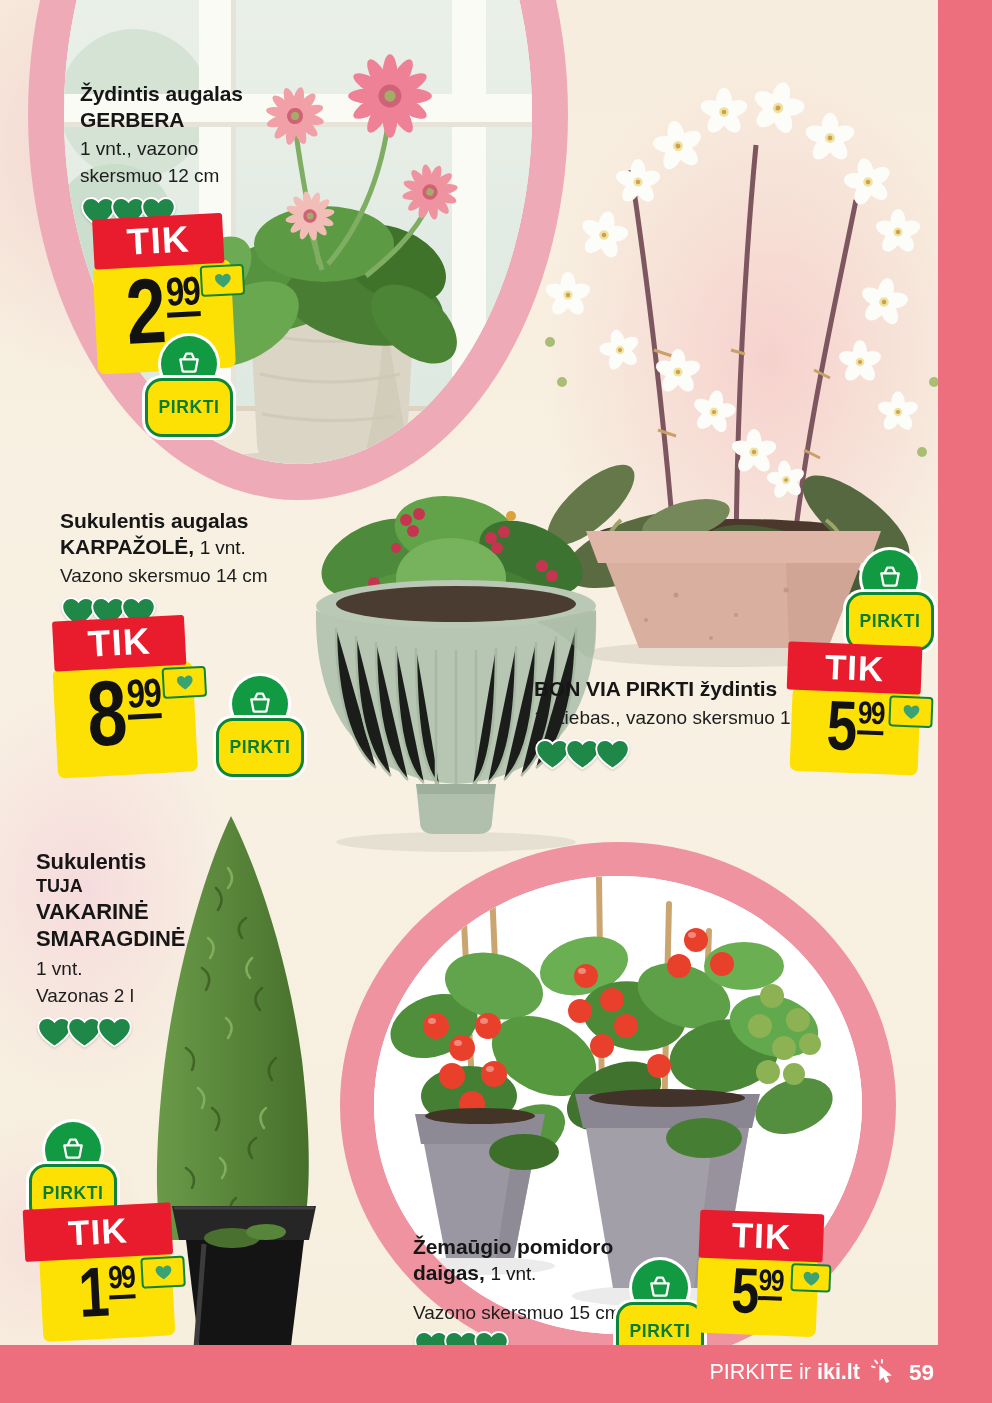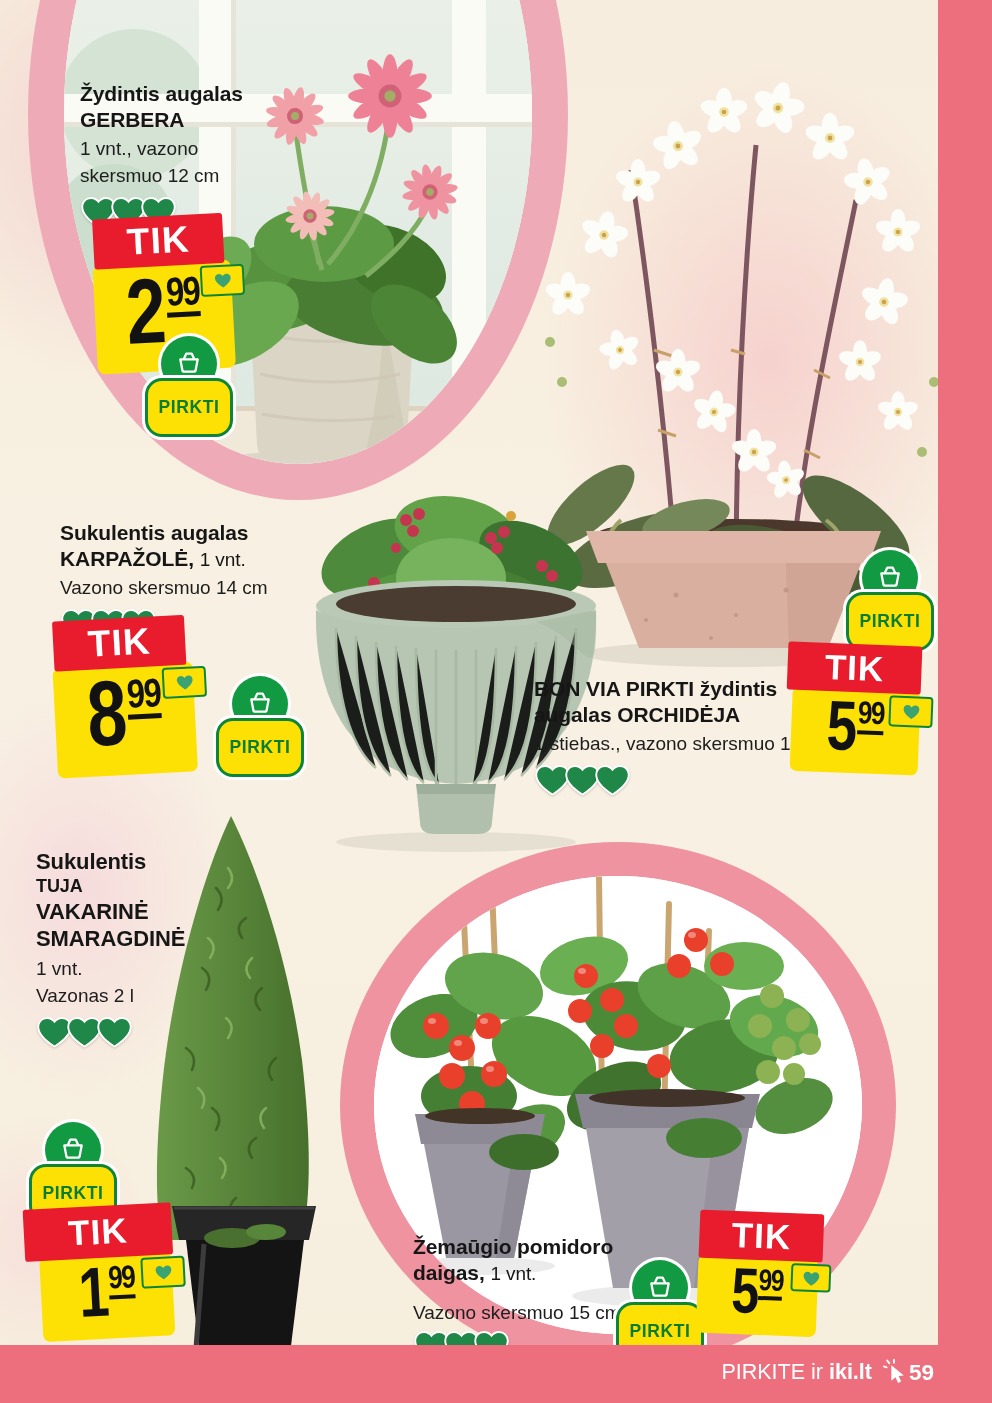--- a/index.html
+++ b/index.html
@@ -361,7 +361,7 @@
     <path d="M160 296 L240 296 L238 306 L162 306 Z" fill="#93a58f" opacity=".6"></path>
   </svg>
 
-  <div class="prod-text" style="left:60px;top:520px;width:260px;">
+  <div class="prod-text" style="left:60px;top:508px;width:260px;">
     <div class="t-bold">Sukulentis augalas</div>
     <div class="t-bold"><span>KARPAŽOLĖ,</span> <span class="t-reg-inline">1 vnt.</span></div>
     <div class="t-reg" style="margin-top:3px;">Vazono skersmuo 14 cm</div>

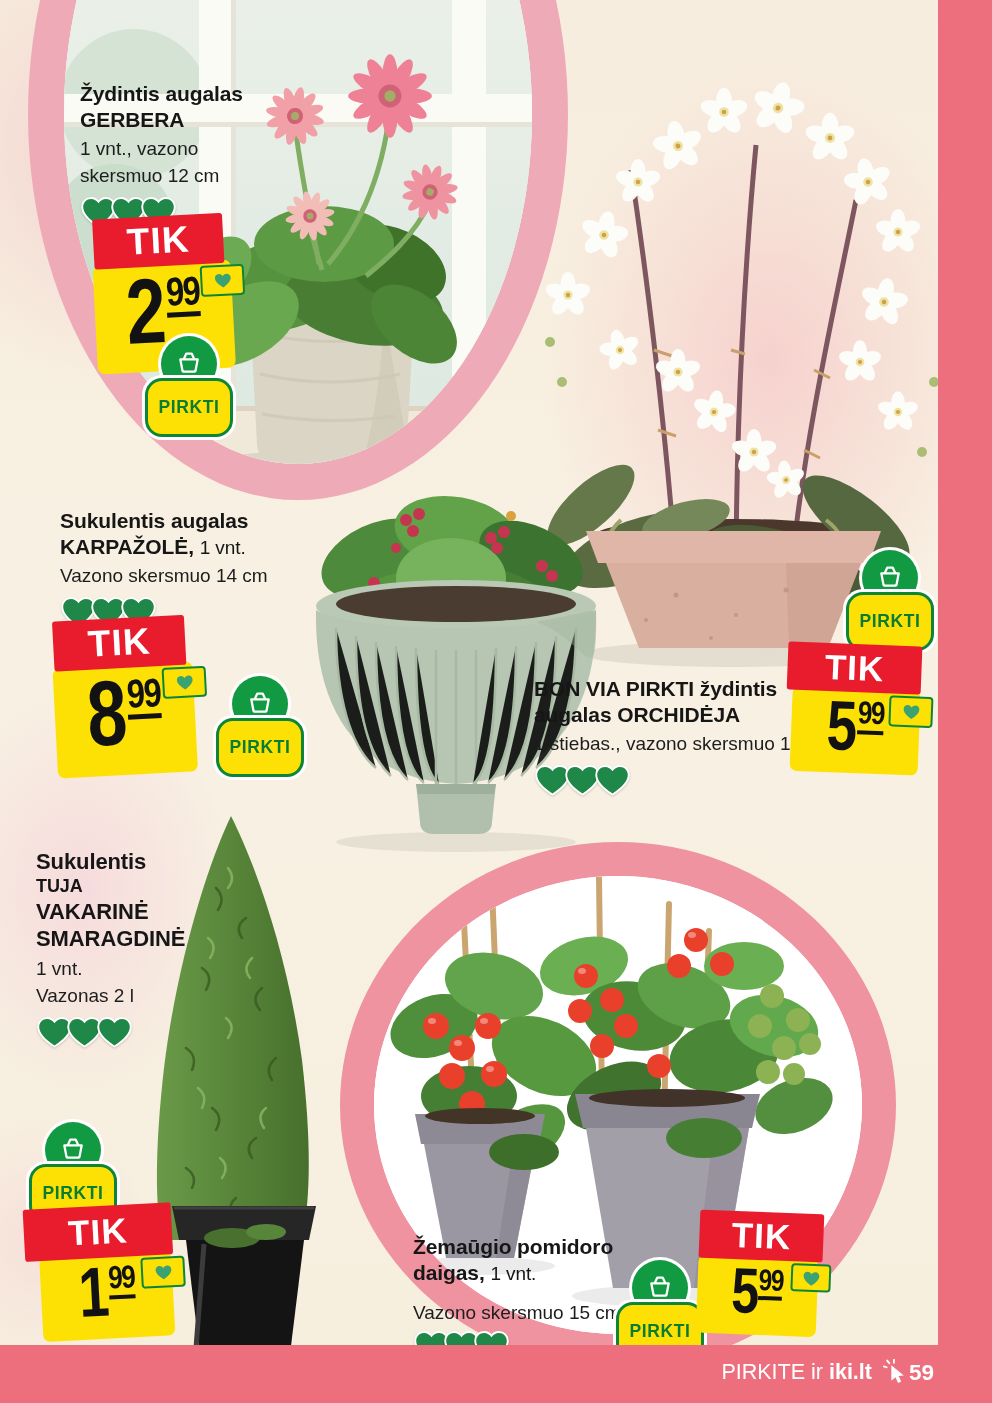--- a/index.html
+++ b/index.html
@@ -268,7 +268,6 @@
 
   <div class="prod-text" style="left:534px;top:676px;width:300px;">
     <div class="t-bold">BON VIA PIRKTI žydintis</div>
-    <div class="t-bold">augalas ORCHIDĖJA</div>
     <div class="t-reg" style="margin-top:3px;">1 stiebas., vazono skersmuo 12 cm</div>
     <div class="hearts">
       <svg viewBox="0 0 24 22">

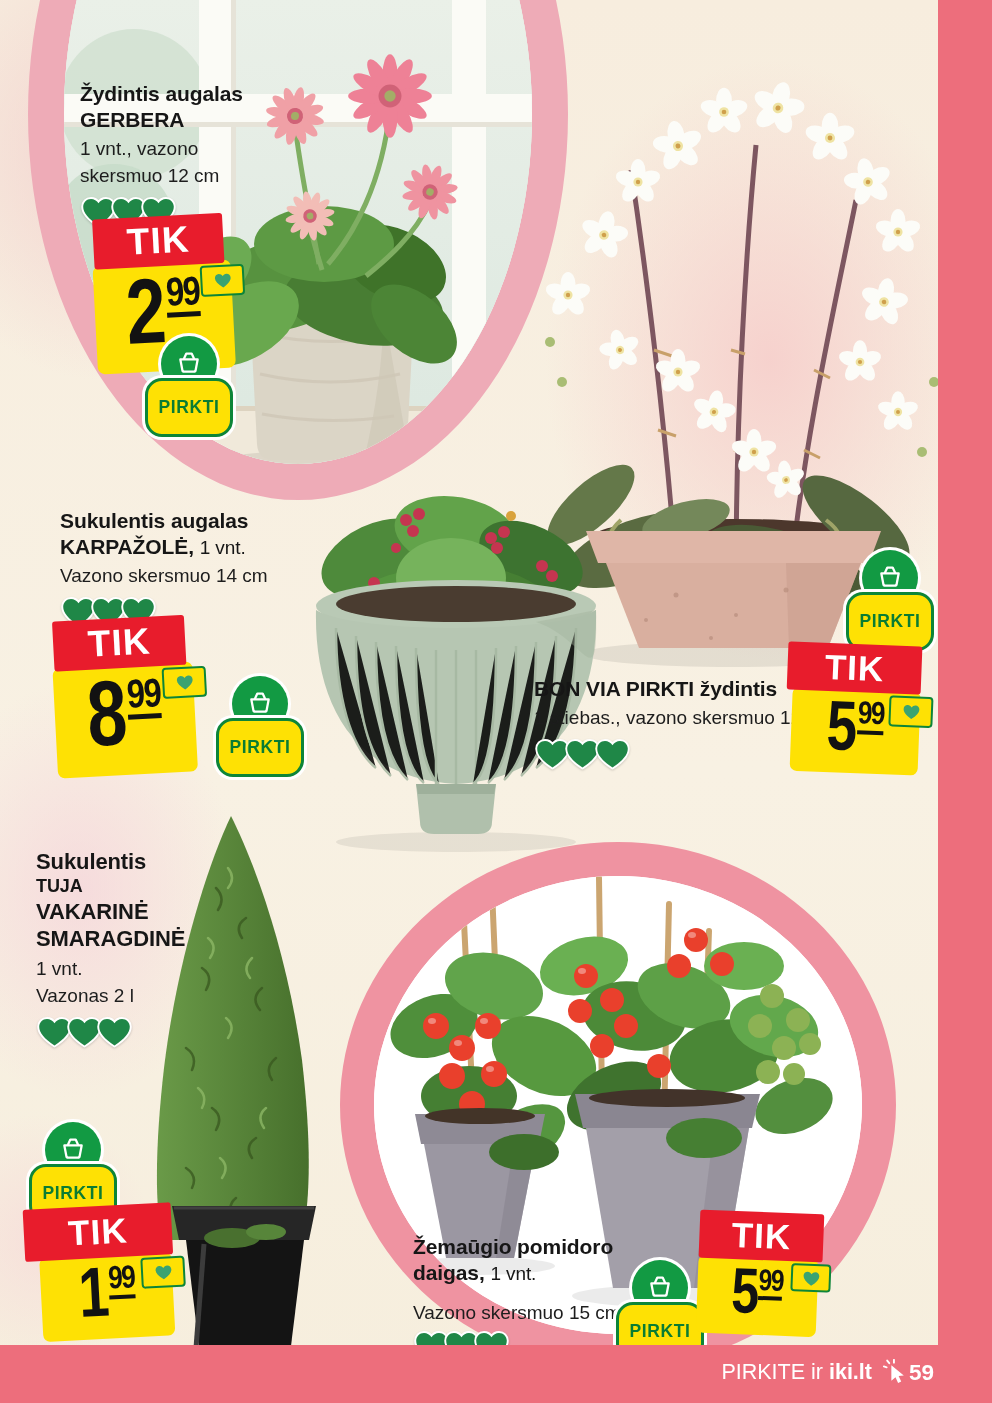--- a/index.html
+++ b/index.html
@@ -63,7 +63,7 @@
   .f-reg{margin-right:6px;}
   .f-bold{font-weight:700;}
   .cursor-icon{width:27px;height:27px;margin-left:10px;}
-  .f-num{font-weight:700;font-size:22.5px;}
+  .f-num{font-weight:700;font-size:22.5px;margin-left:12px;}
 </style>
 </head>
 <body>

